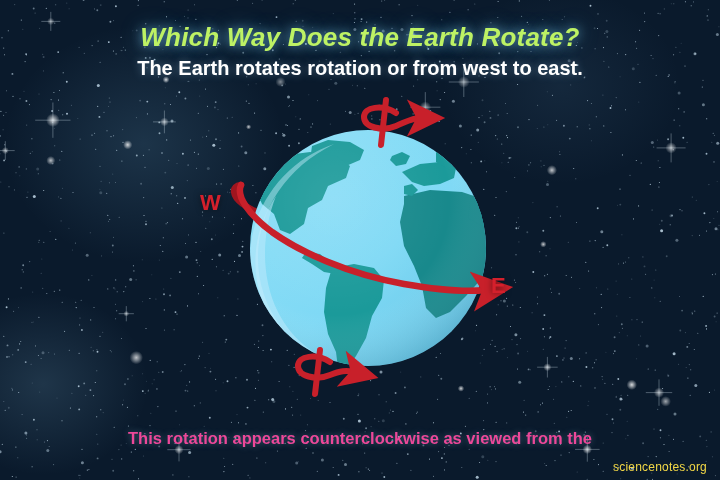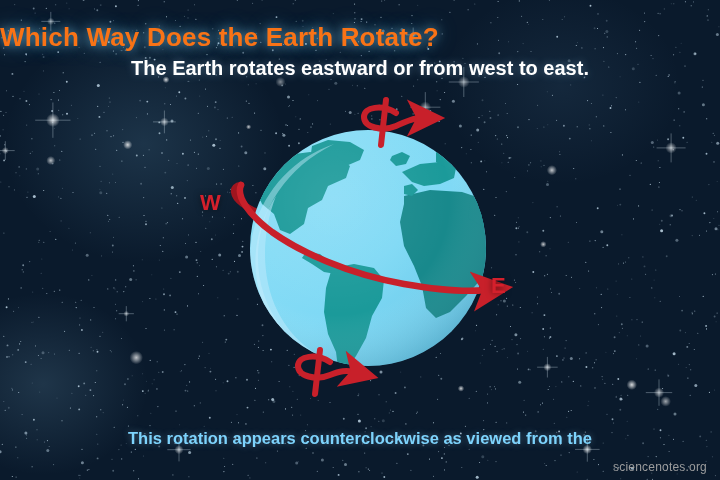--- a/index.html
+++ b/index.html
@@ -43,12 +43,13 @@
   .title {
     position: absolute;
     top: 22px; left: 0; right: 0;
-    text-align: left;
+    text-align: center;
     font-size: 26px;
     font-weight: bold;
     letter-spacing: 0.2px;
-    color: #f97316;
+    color: #bef264;
     text-shadow: 0 0 11px rgba(120,200,235,0.75), 0 0 22px rgba(90,170,215,0.45);
+    font-style: italic;
   }
   .subtitle {
     position: absolute;

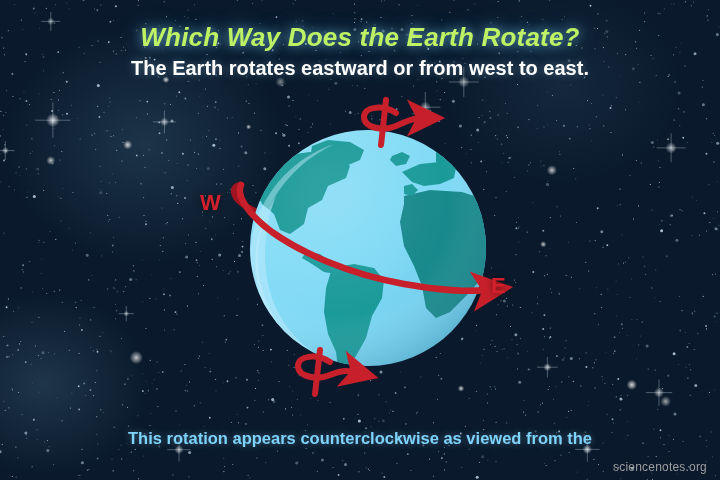--- a/index.html
+++ b/index.html
@@ -1533,7 +1533,7 @@
   <div class="dir-label" id="label-e">E</div>
 
   <div class="title">Which Way Does the Earth Rotate?</div>
-  <div class="subtitle">The Earth rotates eastward or from west to east.</div>
+  <div class="subtitle">The Earth rotates rotation or from west to east.</div>
 
   <div class="caption">
     <span class="line">This rotation appears counterclockwise as viewed from the</span>

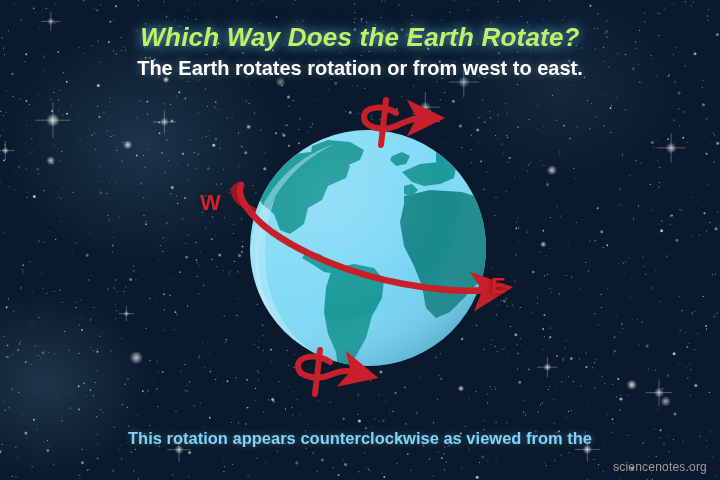--- a/index.html
+++ b/index.html
@@ -67,7 +67,7 @@
     font-size: 16.5px;
     font-weight: bold;
     line-height: 24px;
-    color: #7dd3fc;
+    color: #ec4899;
     text-shadow: 0 0 7px rgba(150,200,230,0.40);
   }
   .caption .line { display: block; }

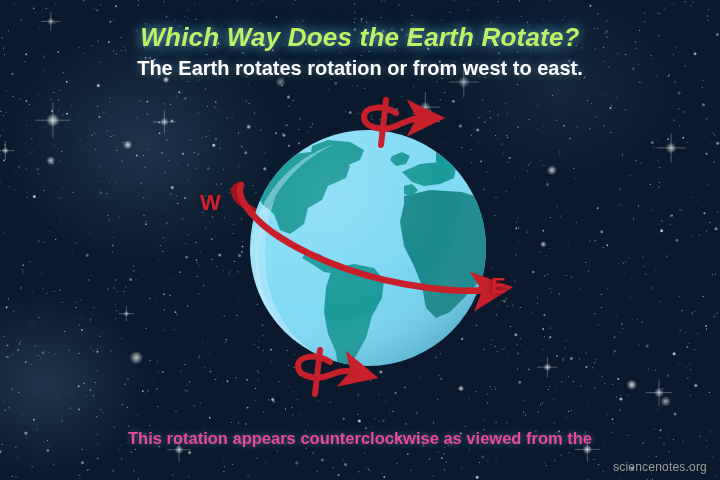--- a/index.html
+++ b/index.html
@@ -75,7 +75,7 @@
     position: absolute;
     right: 13px; bottom: 6px;
     font-size: 12px;
-    color: #a3a3a3;
+    color: #fde047;
     letter-spacing: 0.2px;
     opacity: 0.95;
   }

